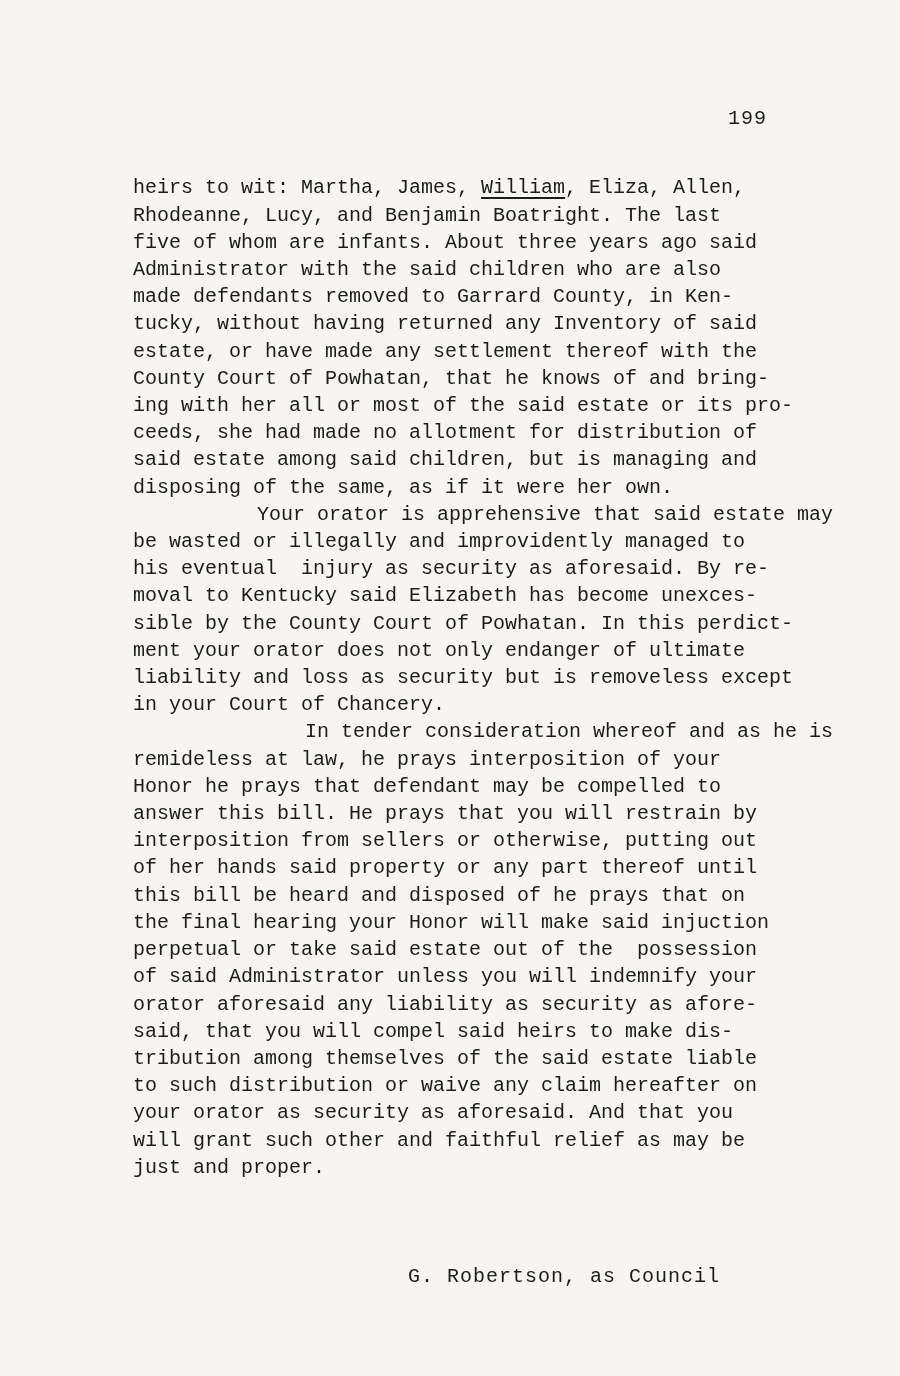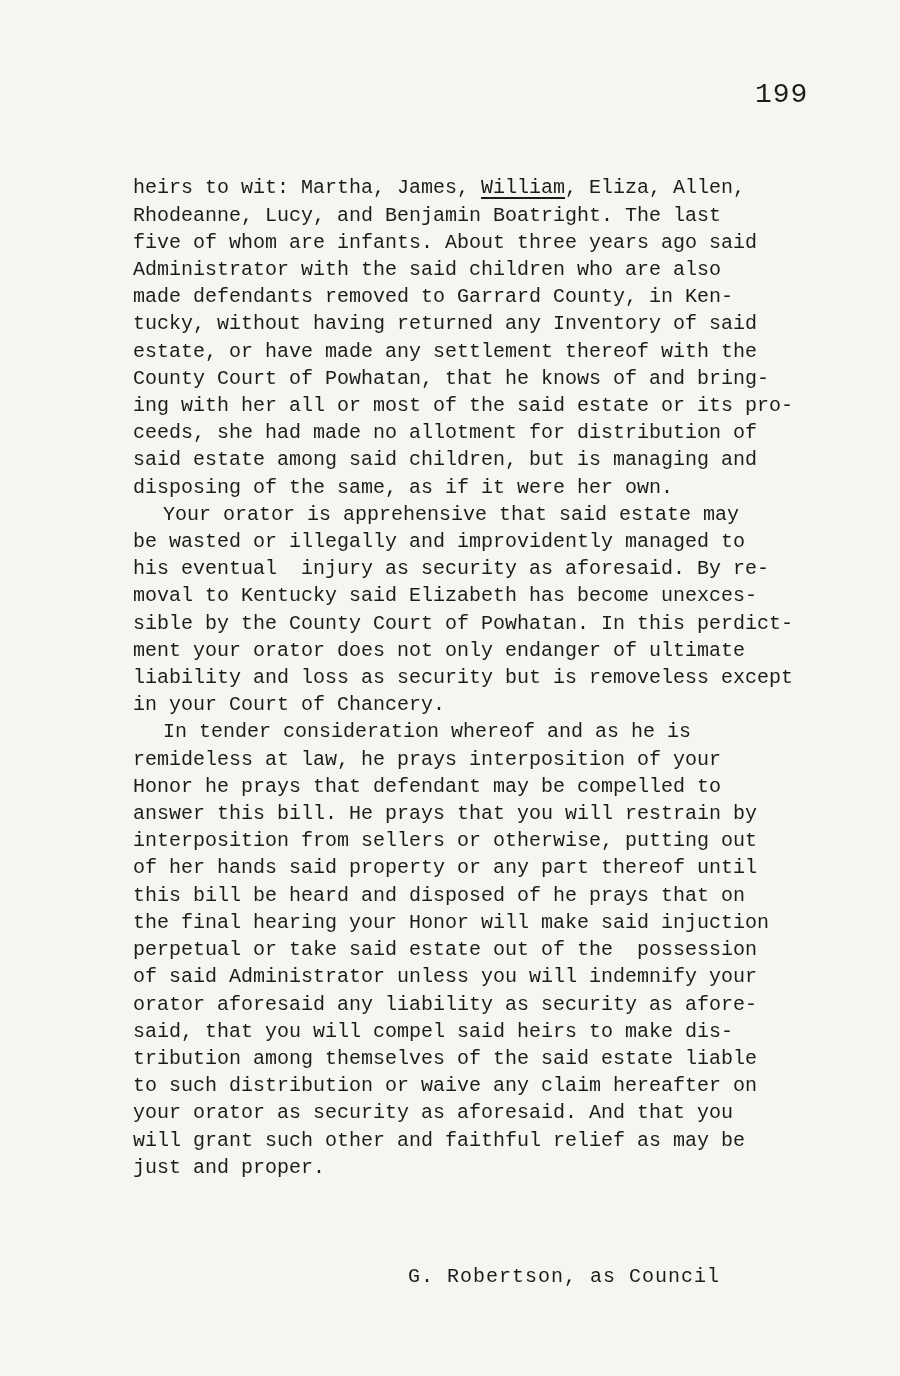--- a/index.html
+++ b/index.html
@@ -19,12 +19,11 @@
   }
   .page-number {
     position: absolute;
-    top: 80px;
+    top: 104px;
     left: 728px;
-    font-size: 28px;
+    font-size: 20px;
     line-height: 30px;
     letter-spacing: 1px;
-    margin-left: 27px;
   }
   .content {
     position: absolute;

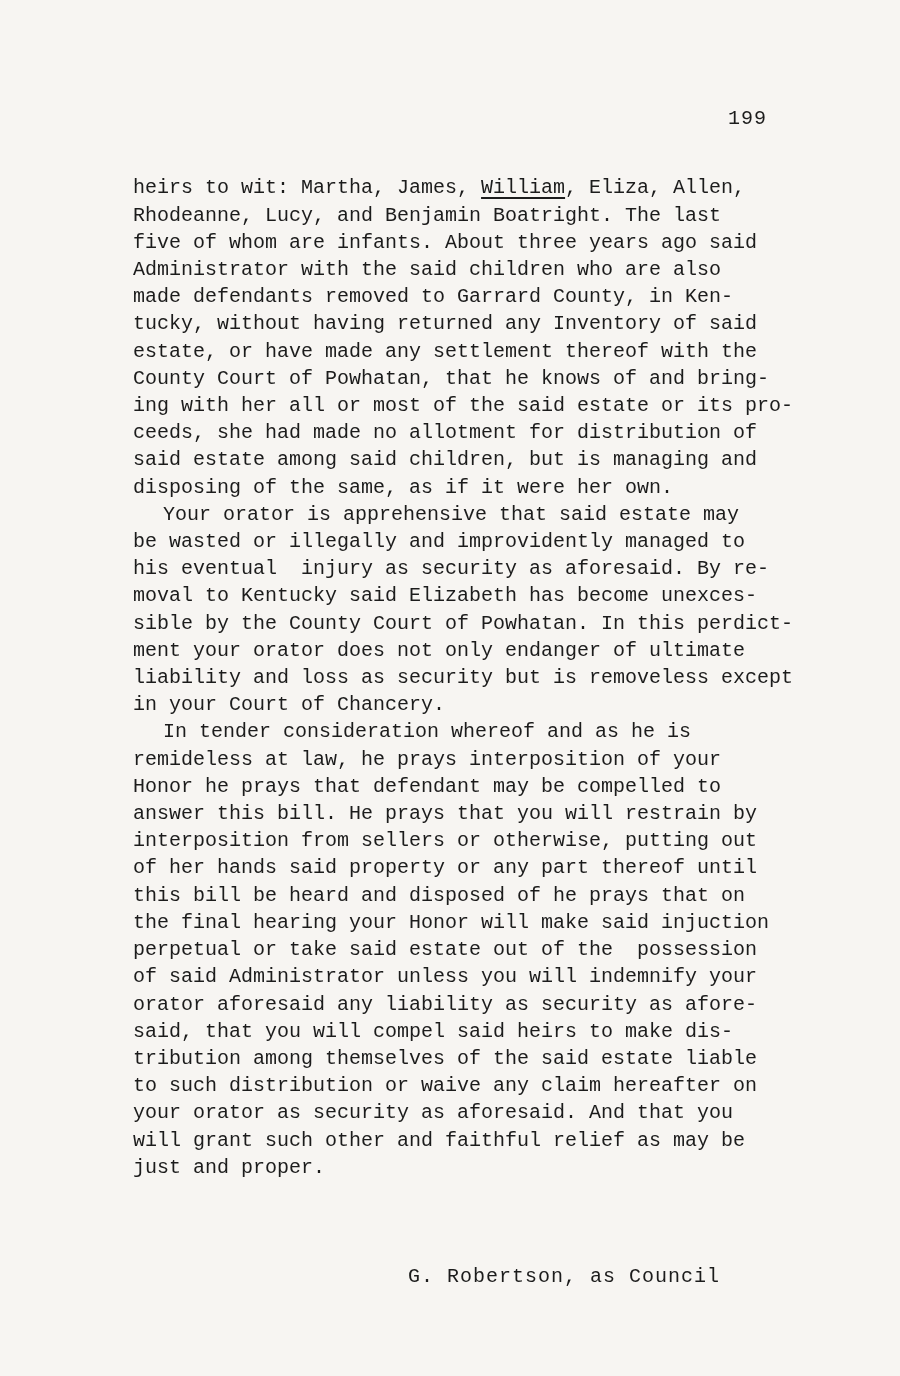--- a/index.html
+++ b/index.html
@@ -39,6 +39,7 @@
   }
   .line.indent {
     text-indent: 30px;
+    text-align: right;
   }
   .underline {
     text-decoration: underline;

